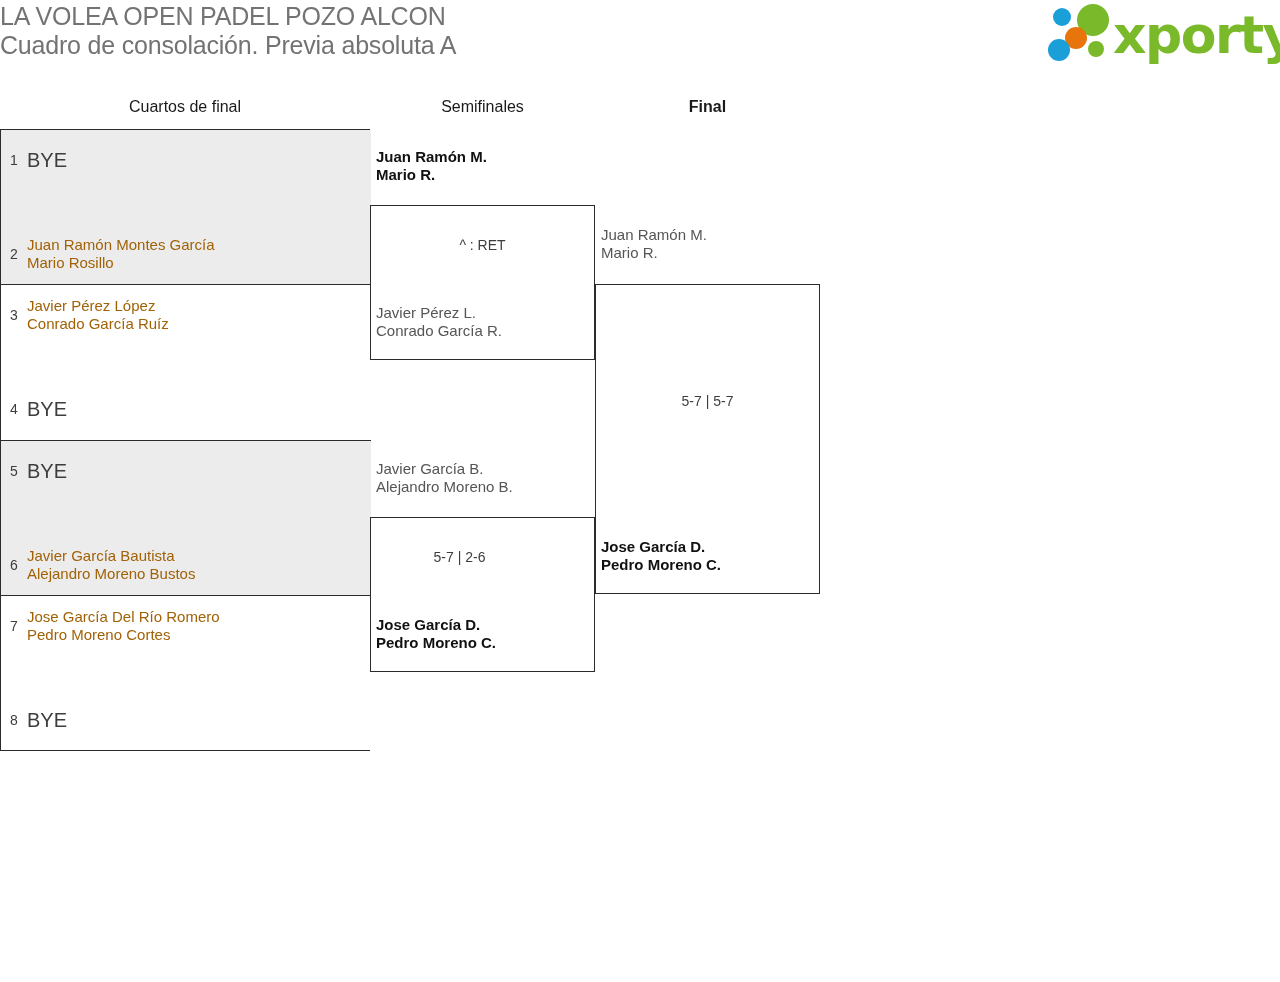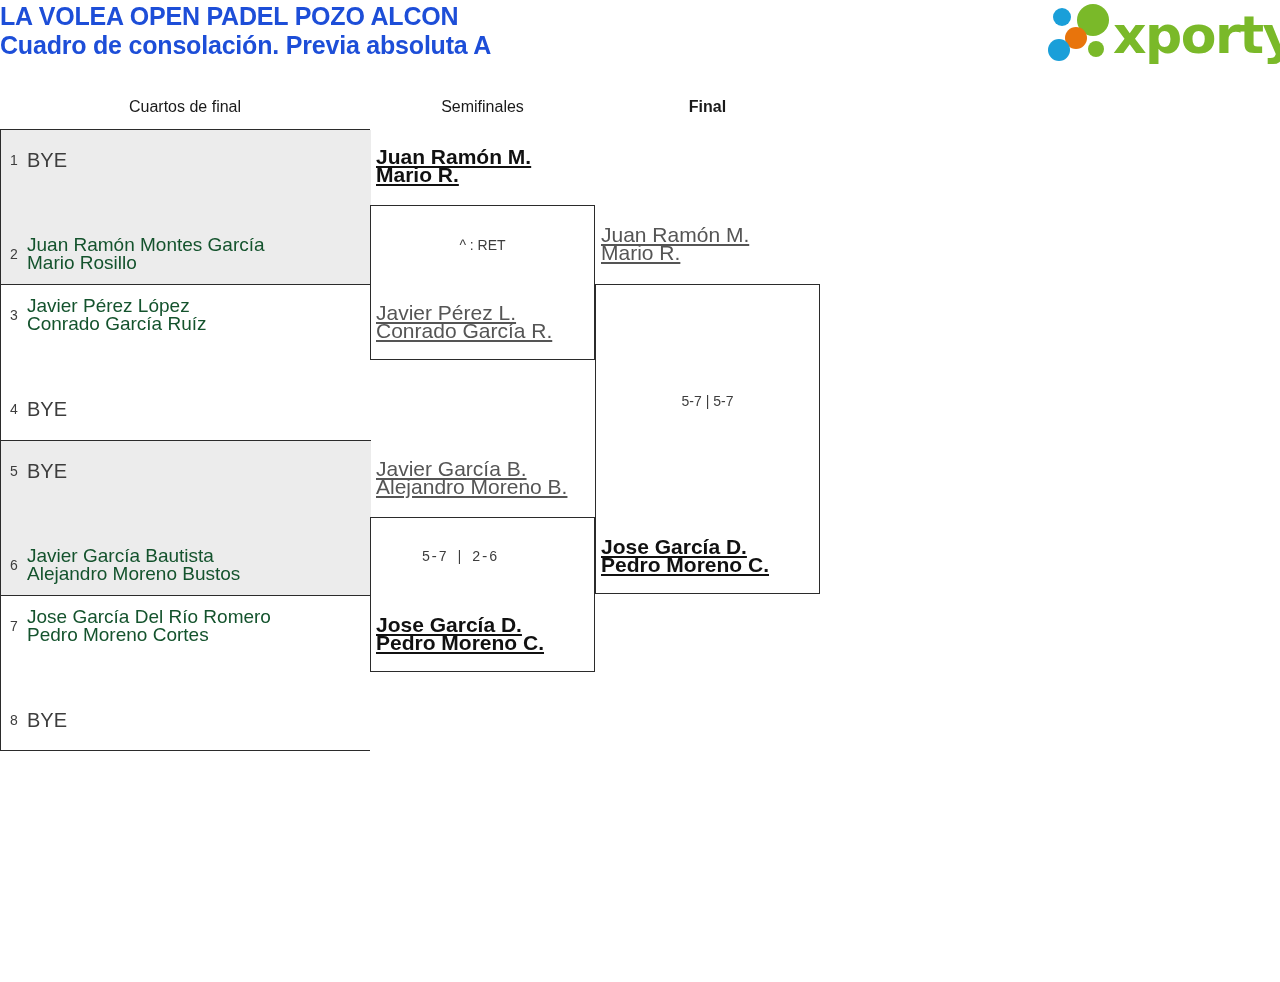--- a/index.html
+++ b/index.html
@@ -33,9 +33,9 @@
   }
   .title-line {
     font-size: 25px;
-    font-weight: bold;
+    font-weight: normal;
     line-height: 29px;
-    color: #1d4ed8;
+    color: #737373;
     letter-spacing: -0.2px;
     white-space: nowrap;
   }

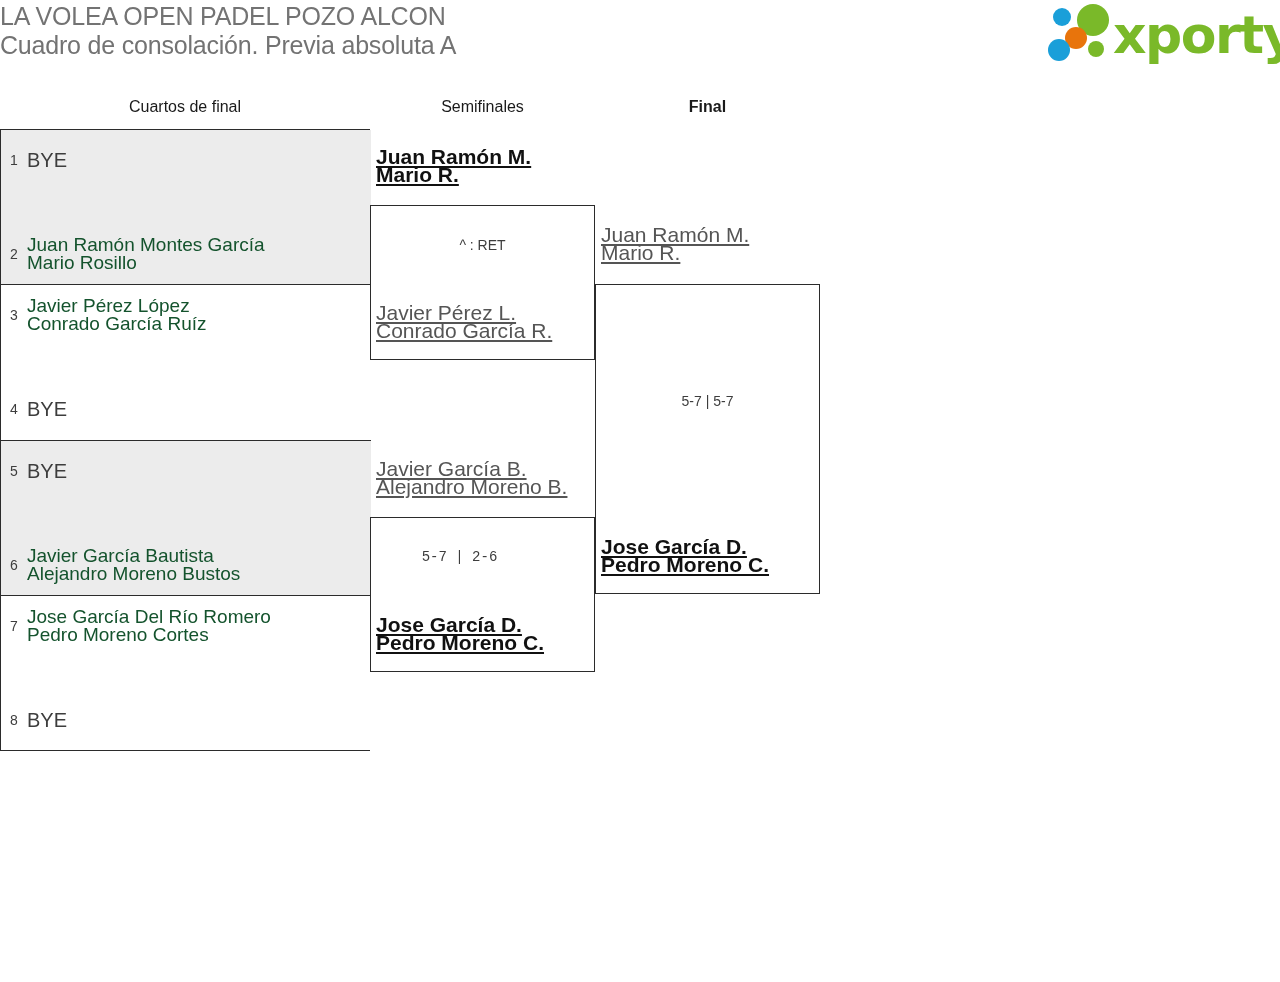--- a/index.html
+++ b/index.html
@@ -174,10 +174,9 @@
   
   .match-team {
     position: absolute;
-    font-size: 21px;
+    font-size: 15px;
     line-height: 18px;
     white-space: nowrap;
-    text-decoration: underline;
   }
   .match-team .nm { display: block; }
   .match-team.winner { color: #111111; font-weight: bold; }

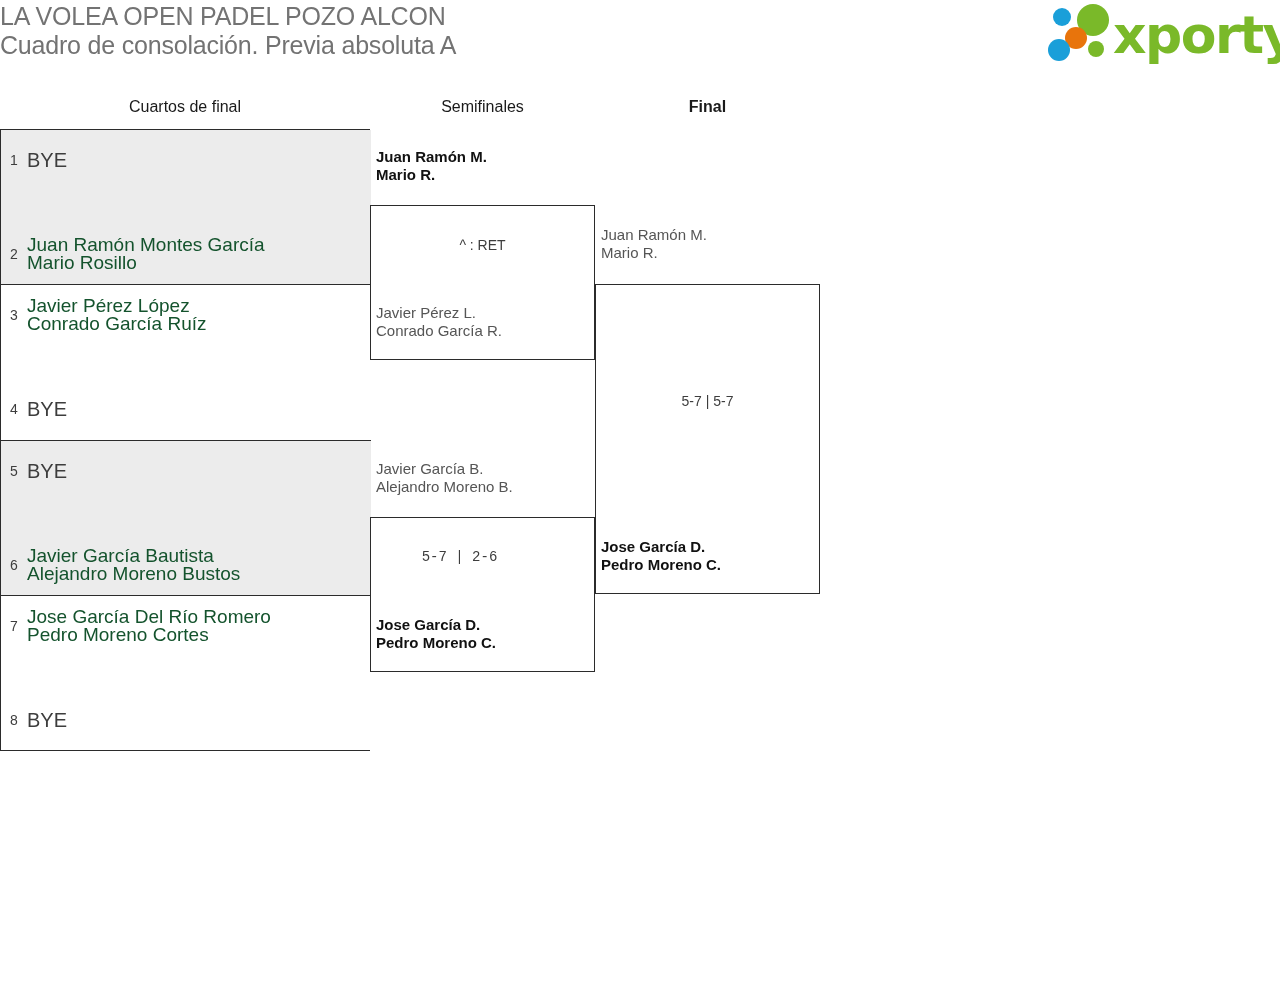--- a/index.html
+++ b/index.html
@@ -136,9 +136,9 @@
     line-height: 16px;
   }
   .r1-names {
-    font-size: 19px;
+    font-size: 15px;
     line-height: 18px;
-    color: #14532d;
+    color: #a16207;
     white-space: nowrap;
   }
   .r1-names .nm { display: block; }

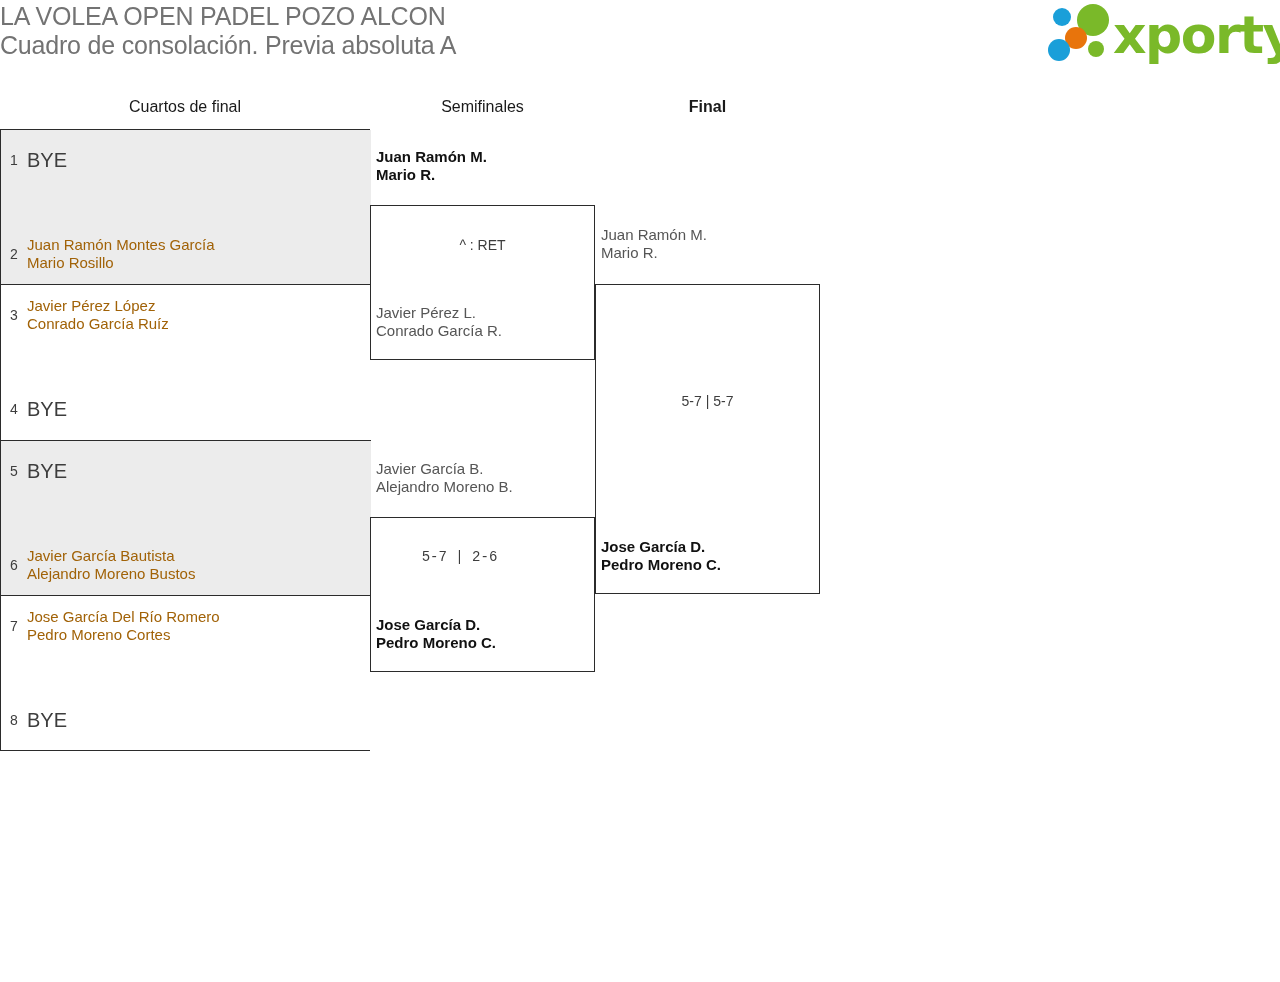--- a/index.html
+++ b/index.html
@@ -198,7 +198,7 @@
 
   #r2m1-top   { left: 376px; top: 460px; }
   #r2m1-bot   { left: 376px; top: 616px; }
-  #r2m1-score { left: 370px; top: 548px; width: 179px; font-family: Liberation Mono, monospace; }
+  #r2m1-score { left: 370px; top: 548px; width: 179px; }
 
   
   #r3m0-top   { left: 601px; top: 226px; }

